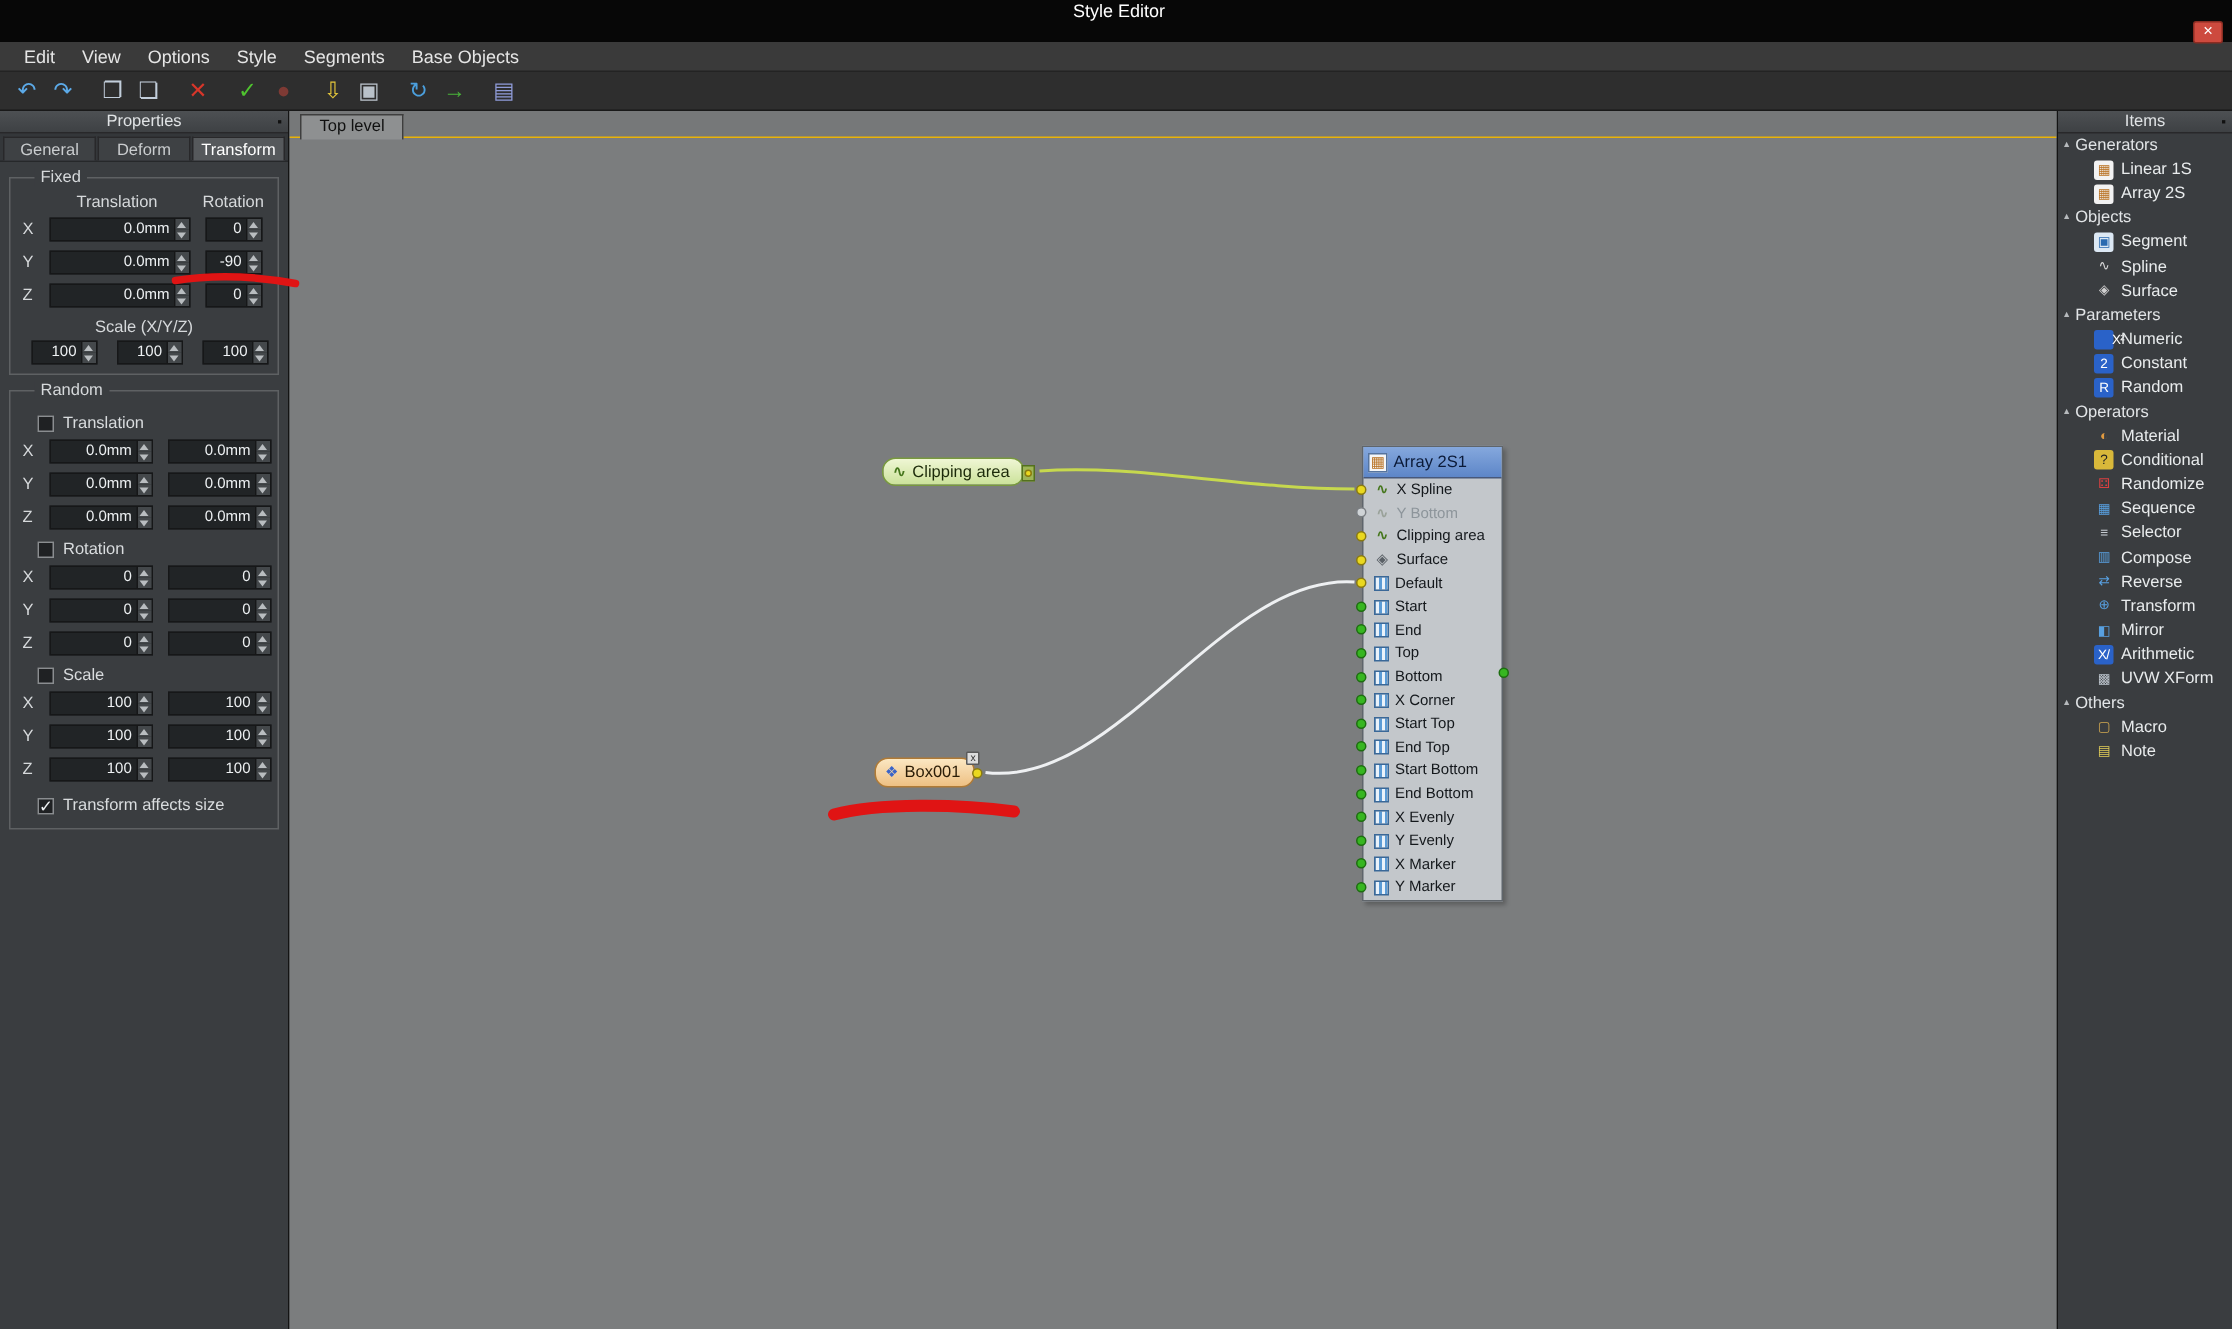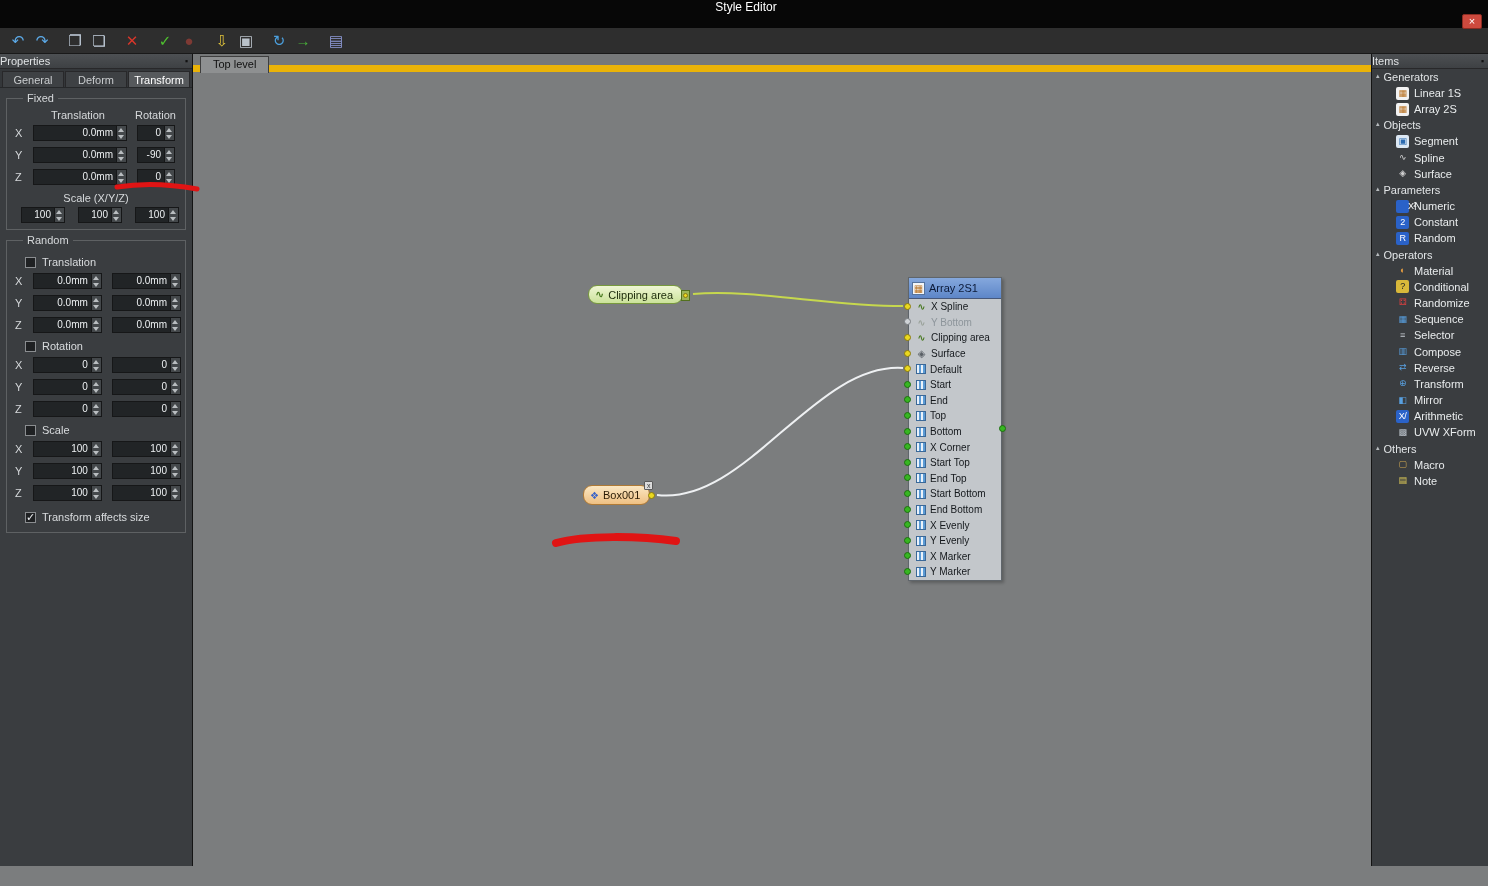--- a/index.html
+++ b/index.html
@@ -112,6 +112,20 @@
     <span class="close-btn">×</span>
   </div>
 
+  <div class="menubar">
+
+      <span class="menu-item">Edit</span>
+
+      <span class="menu-item">View</span>
+
+      <span class="menu-item">Options</span>
+
+      <span class="menu-item">Style</span>
+
+      <span class="menu-item">Segments</span>
+
+      <span class="menu-item">Base Objects</span>
+    </div>
 
   <div class="toolbar">
 

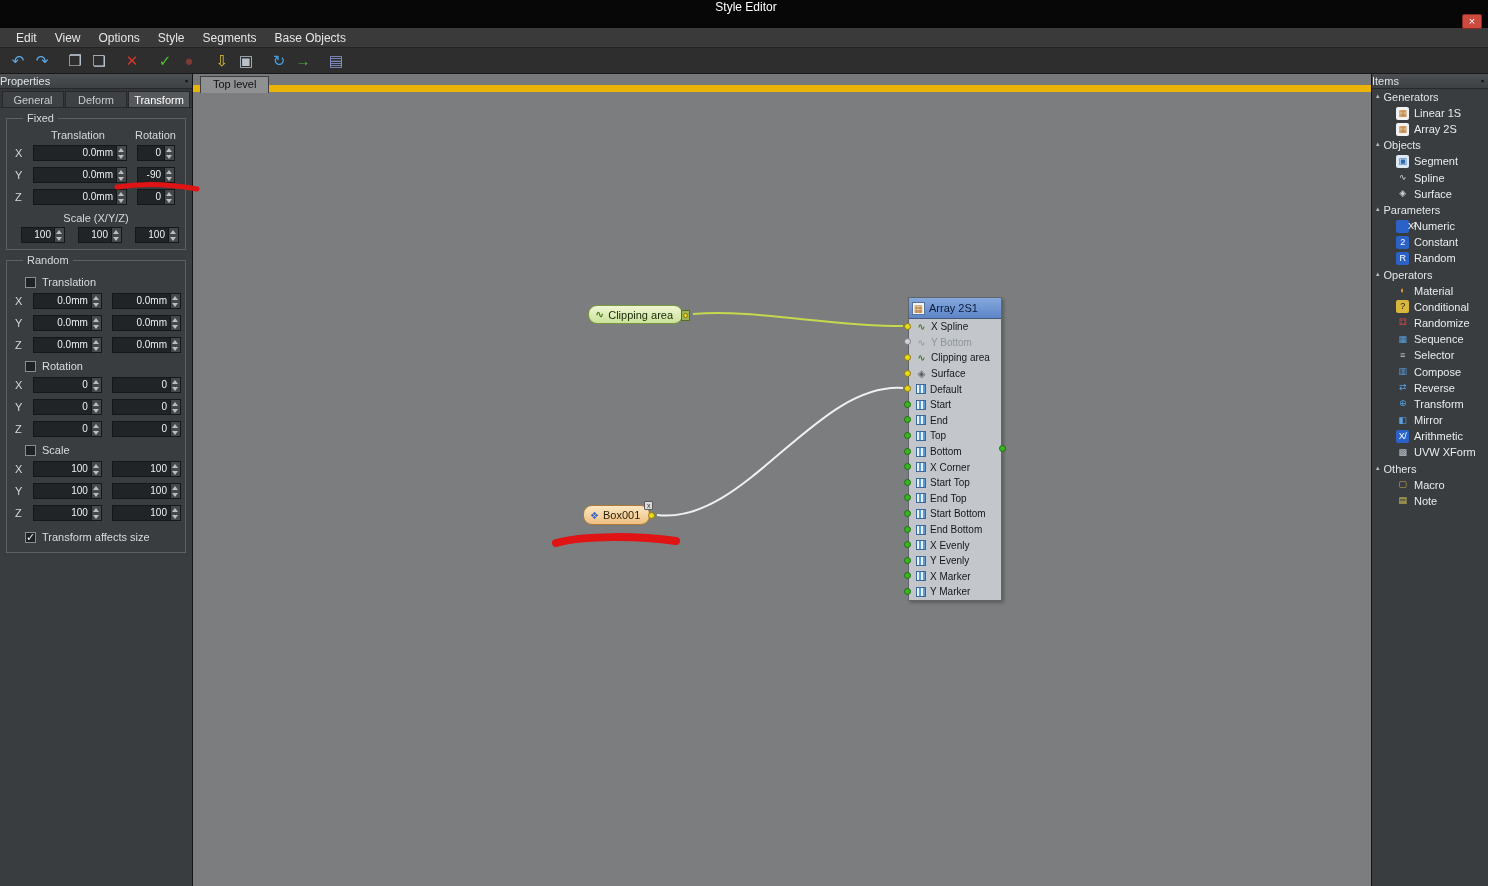--- a/index.html
+++ b/index.html
@@ -27,7 +27,7 @@
   .right-panel { width:117px; background:#3a3d40; border-left:1px solid #141414; }
   .canvas { flex:1; position:relative; background:#7b7d7e; overflow:hidden; }
 
-  .panel-header { height:15px; background:linear-gradient(#4d5053,#3e4144); border-bottom:1px solid #28282a; display:flex; align-items:center; font-size:11px; color:#e0e3e5; position:relative; }
+  .panel-header { height:15px; background:linear-gradient(#4d5053,#3e4144); border-bottom:1px solid #28282a; display:flex; align-items:center; justify-content:center; font-size:11px; color:#e0e3e5; position:relative; }
   .panel-pin { position:absolute; right:4px; top:2px; color:#111; font-size:9px; line-height:11px; }
 
   

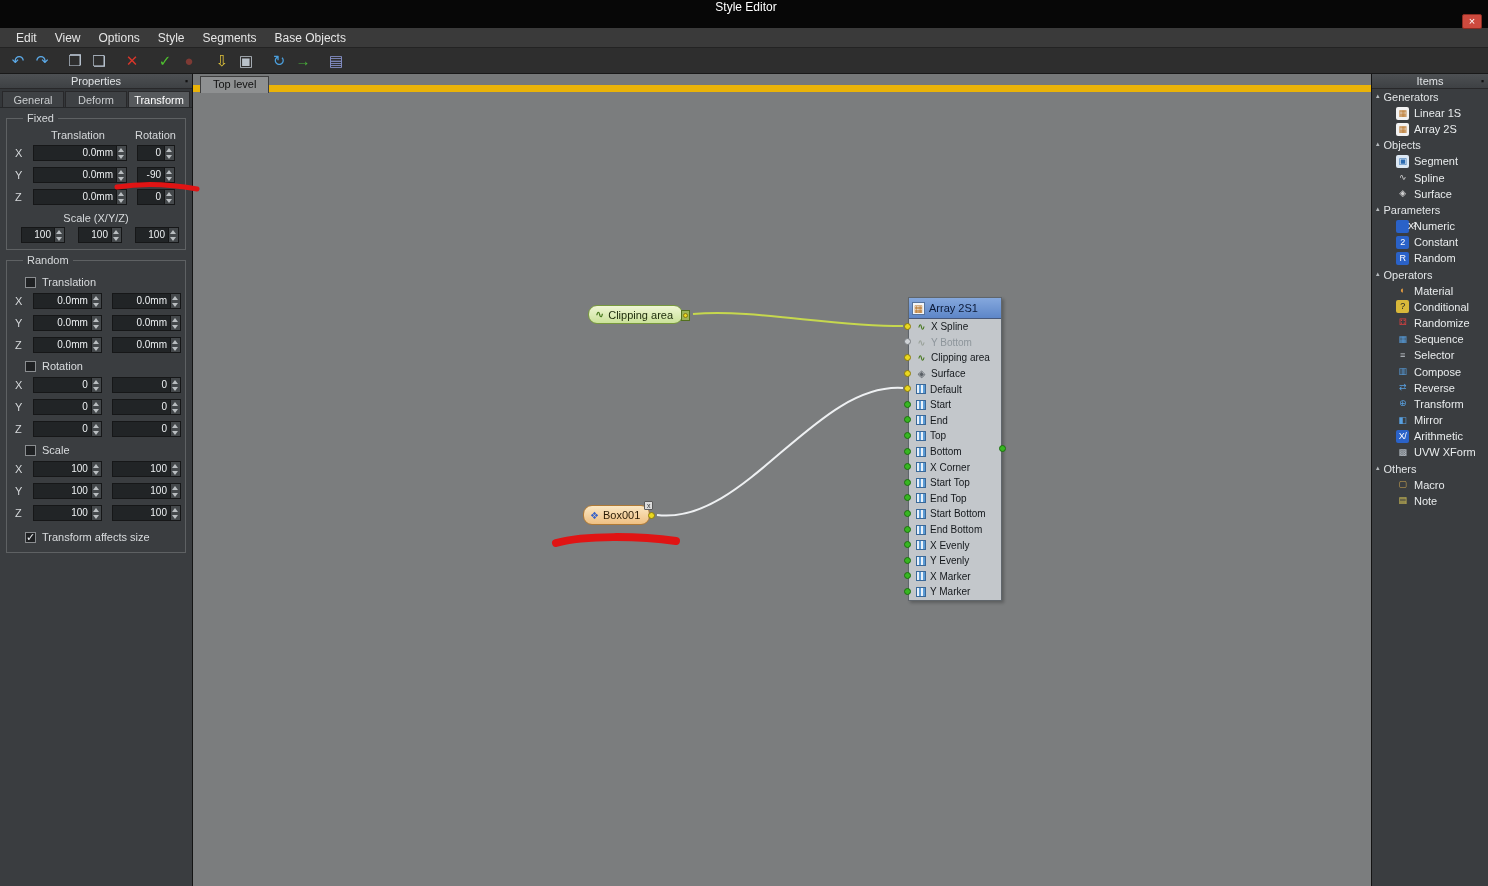--- a/index.html
+++ b/index.html
@@ -61,7 +61,7 @@
   .chk-row.footer { margin-top:8px; }
 
   
-  .canvas-tabs { position:absolute; top:0; left:0; right:0; height:18px; background:#767879; border-bottom:7px solid #eab308; z-index:3; }
+  .canvas-tabs { position:absolute; top:0; left:0; right:0; height:18px; background:#767879; border-bottom:1px solid #eab308; z-index:3; }
   .canvas-tab { display:inline-block; margin-left:7px; height:17px; background:#8e9091; border:1px solid #3e3e3e; border-bottom:none; padding:1px 12px 0; font-size:11px; color:#101010; }
   .wires { position:absolute; left:0; top:0; width:100%; height:100%; z-index:1; }
 

